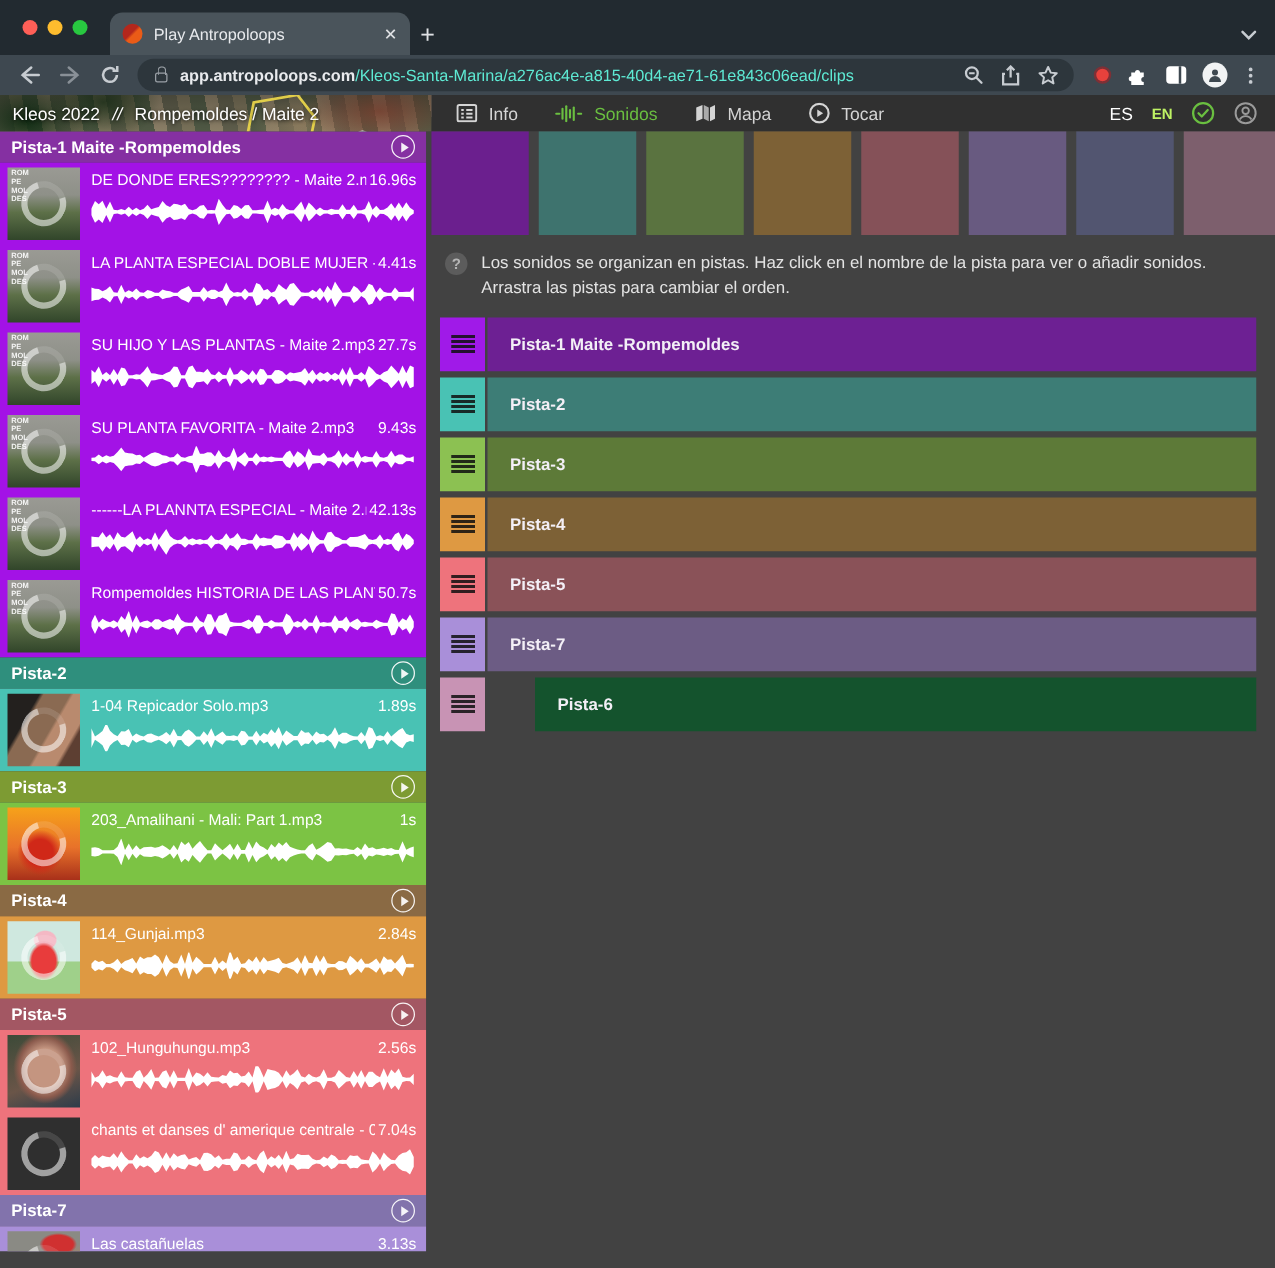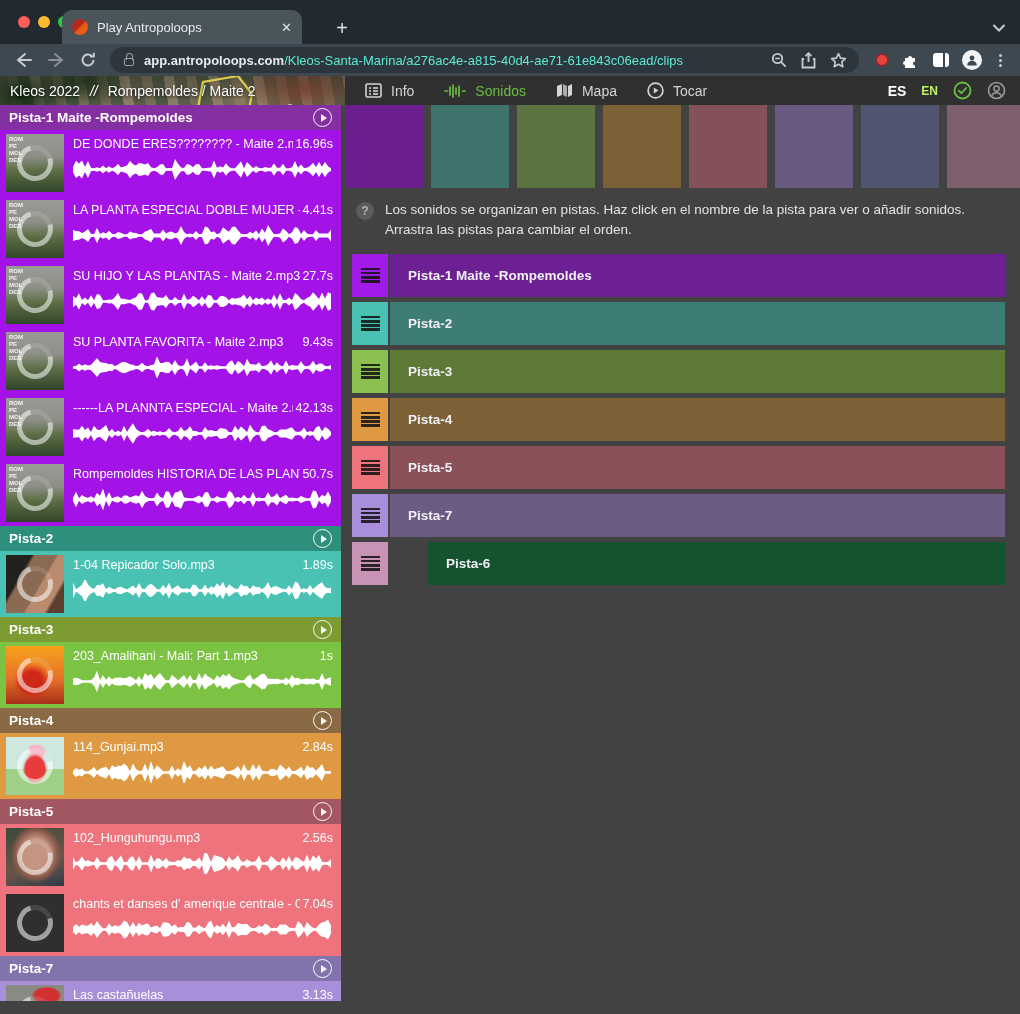--- a/index.html
+++ b/index.html
@@ -10,7 +10,7 @@
   .tabstrip { height:44px; background:#222a30; position:relative; display:flex; align-items:flex-end; }
   .traffic { position:absolute; left:18px; top:16px; display:flex; gap:8px; }
   .light { width:12px; height:12px; border-radius:50%; }
-  .tab { position:absolute; left:62px; bottom:0; width:240px; height:34px; background:#4a545b;
+  .tab { position:absolute; left:88px; bottom:0; width:240px; height:34px; background:#4a545b;
          border-radius:10px 10px 0 0; display:flex; align-items:center; padding:0 10px; }
   .favicon { width:16px; height:16px; border-radius:50%; background:linear-gradient(135deg,#b3271c 45%,#ea5b17 55%); flex:none; margin-right:9px; }
   .tab-title { color:#e8eaed; font-size:13px; white-space:nowrap; overflow:hidden; flex:1; }

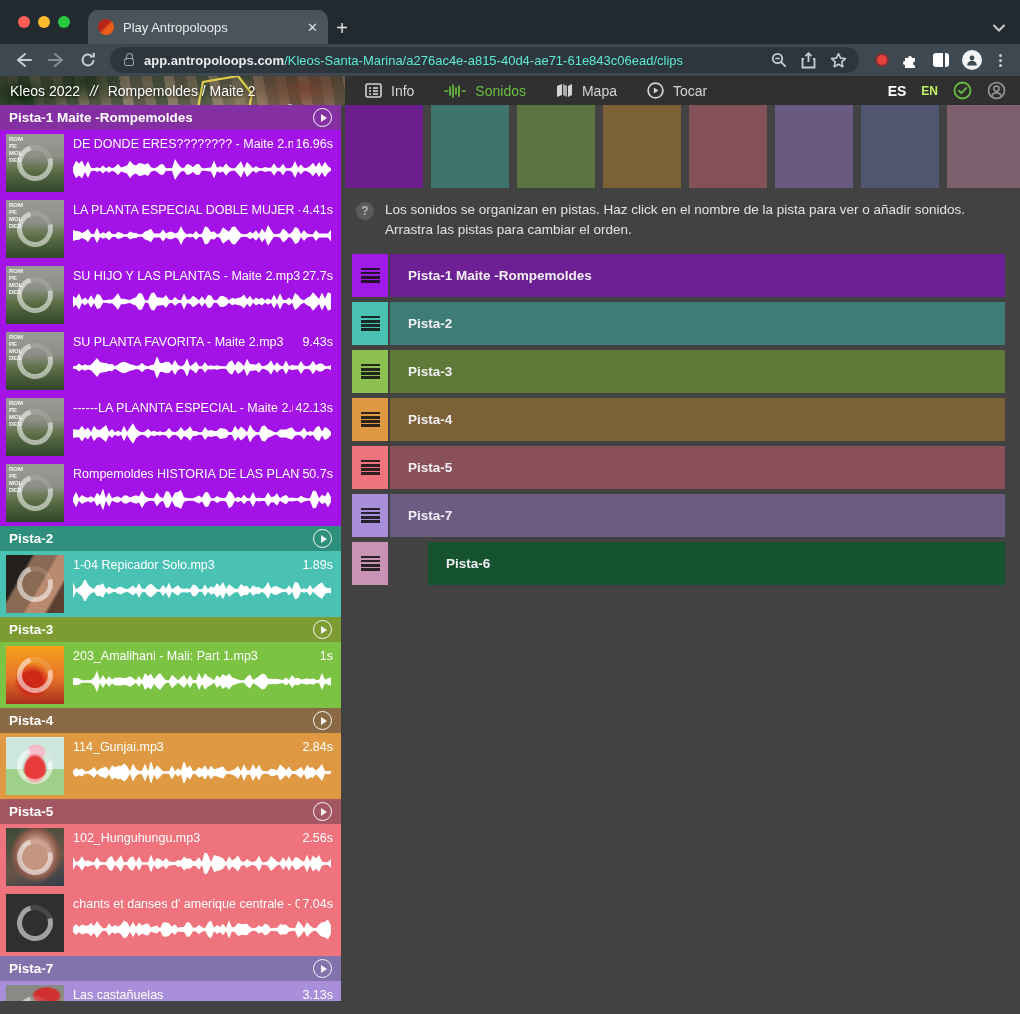--- a/index.html
+++ b/index.html
@@ -53,7 +53,7 @@
   .navitem { display:flex; align-items:center; gap:9px; color:#d4d4d4; font-size:14px; }
   .navitem.active { color:#6abf40; }
   .hdr-right { margin-left:auto; display:flex; align-items:center; gap:15px; padding-right:14px; }
-  .lang-es { color:#fff; font-weight:bold; font-size:14px; }
+  .lang-es { color:#fff; font-weight:normal; font-size:14px; }
   .lang-en { color:#bef264; font-weight:bold; font-size:12px; }
 
   

